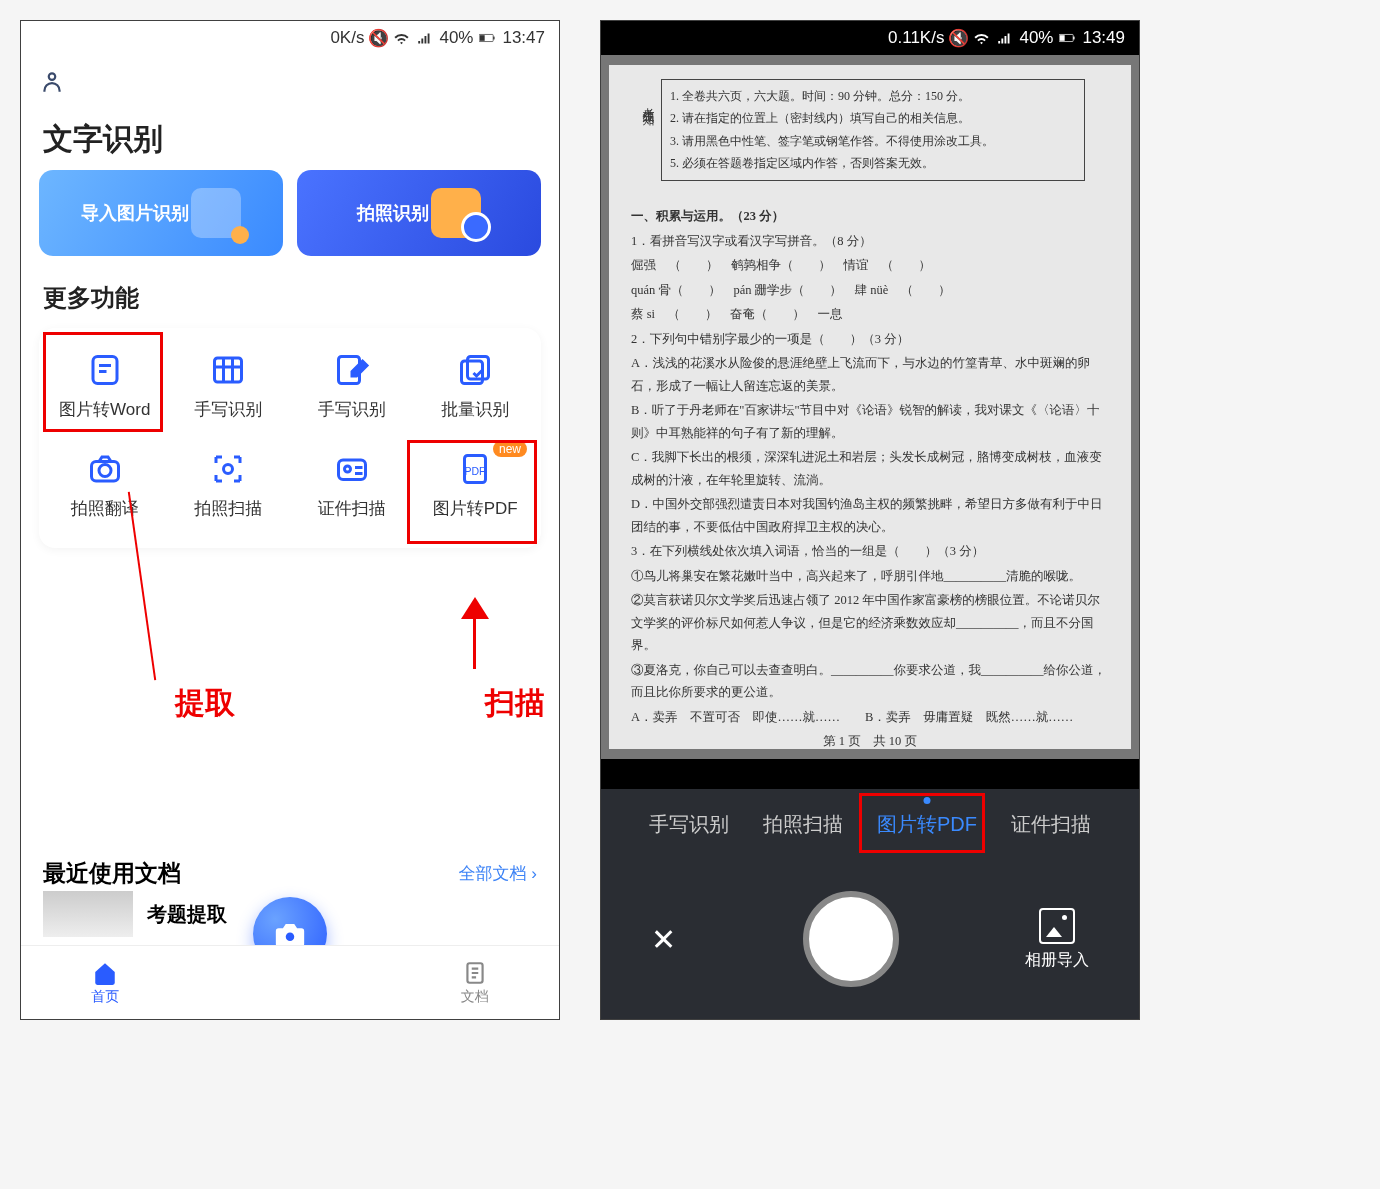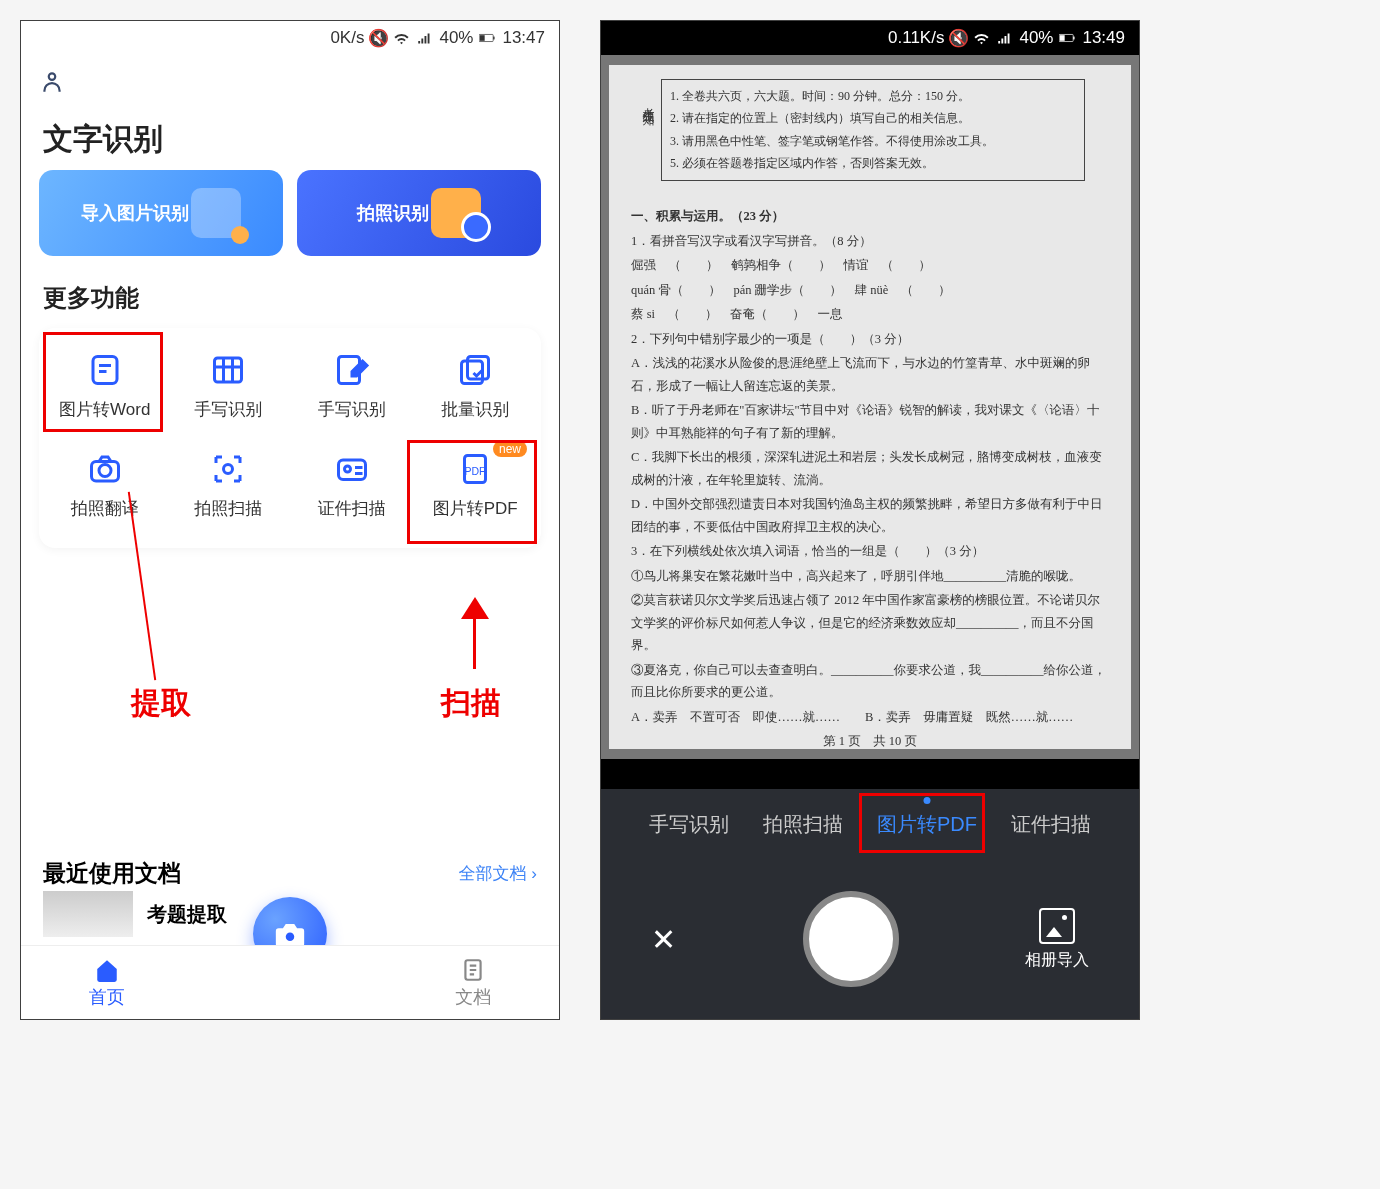--- a/index.html
+++ b/index.html
@@ -65,7 +65,7 @@
   .new-badge{position:absolute;top:-8px;right:10px;background:#ff8a20;color:#fff;font-size:12px;padding:1px 6px;border-radius:8px;}
 
   .red-box { position:absolute; border:3px solid #e00; pointer-events:none;}
-  .red-text { position:absolute; color:#e00; font-size:30px; font-family: "KaiTi","STKaiti",serif; font-weight:bold;}
+  .red-text { position:absolute; color:#e00; font-size:30px; font-family: "KaiTi","STKaiti",serif; font-weight:bold;margin-left:44px;}
 
   .recent-row{ position:absolute; left:0; right:0; bottom:130px; padding:0 22px; display:flex; justify-content:space-between; align-items:center;}
   .recent-title{font-size:23px; font-weight:700;}

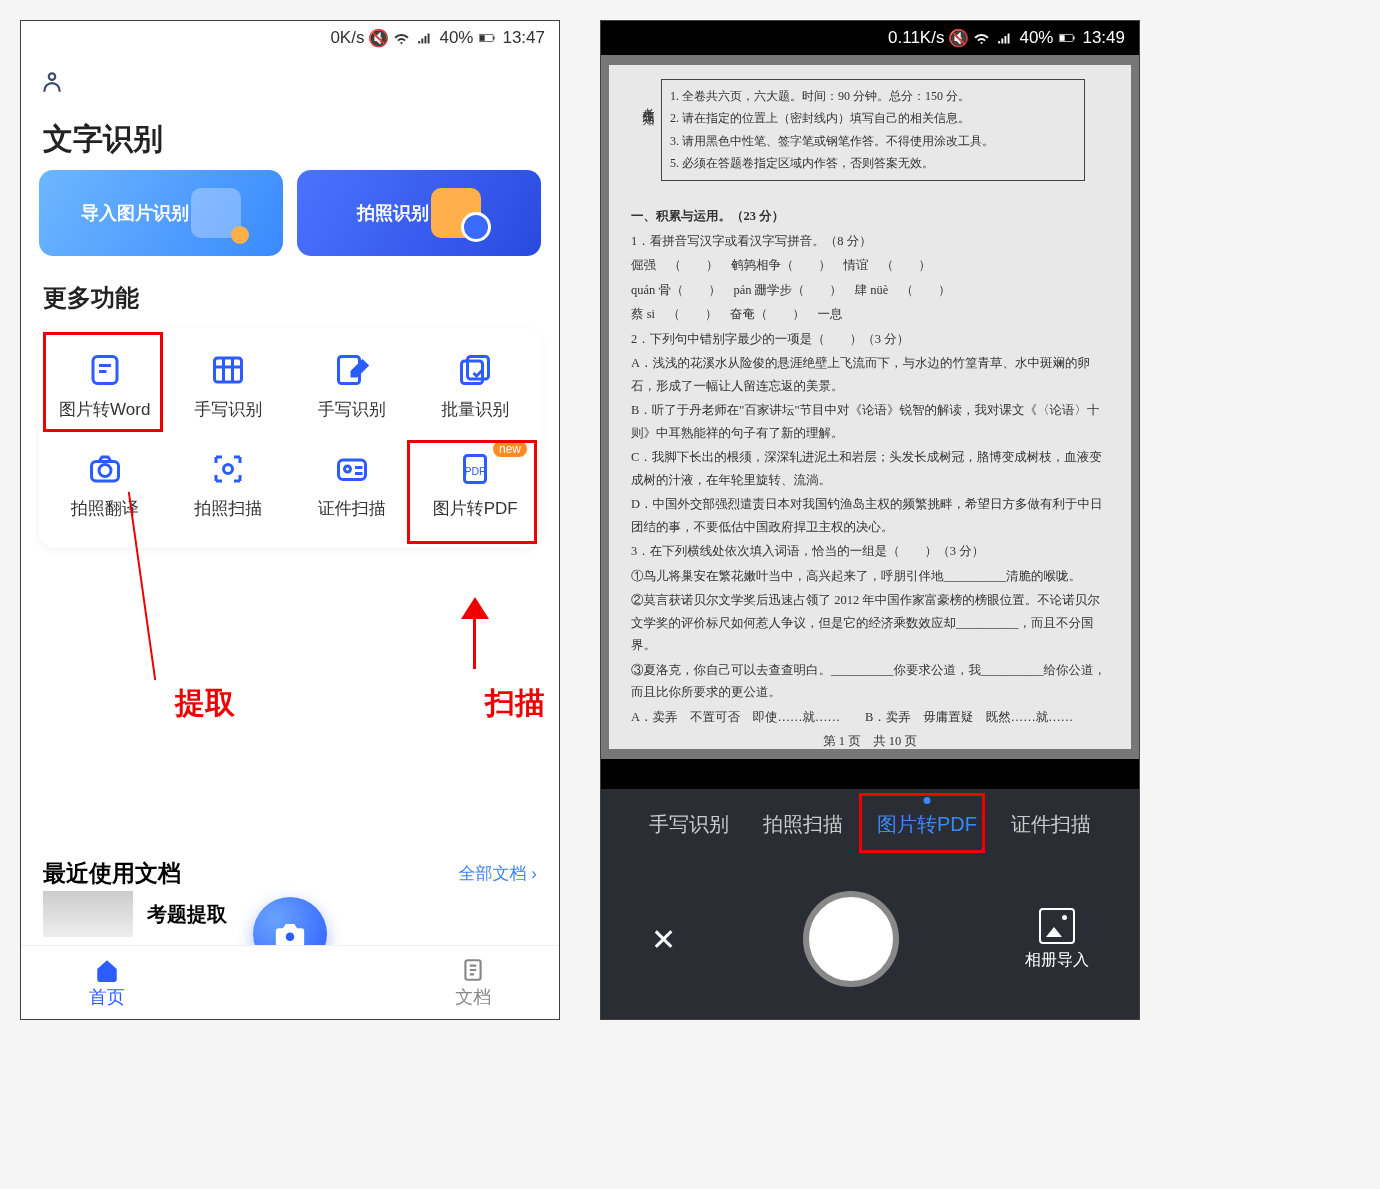--- a/index.html
+++ b/index.html
@@ -81,7 +81,7 @@
         box-shadow:0 6px 16px rgba(42,92,255,0.4);}
   .bottom-nav{position:absolute;left:0;right:0;bottom:0;height:74px;background:#fff;
     display:flex;justify-content:space-around;align-items:center;border-top:1px solid #eee;}
-  .nav-item{display:flex;flex-direction:column;align-items:center;gap:2px;font-size:18px;color:#888;}
+  .nav-item{display:flex;flex-direction:column;align-items:center;gap:2px;font-size:14px;color:#888;}
   .nav-item.active{color:#2a5cff;}
   .nav-ic{width:26px;height:26px;}
 

